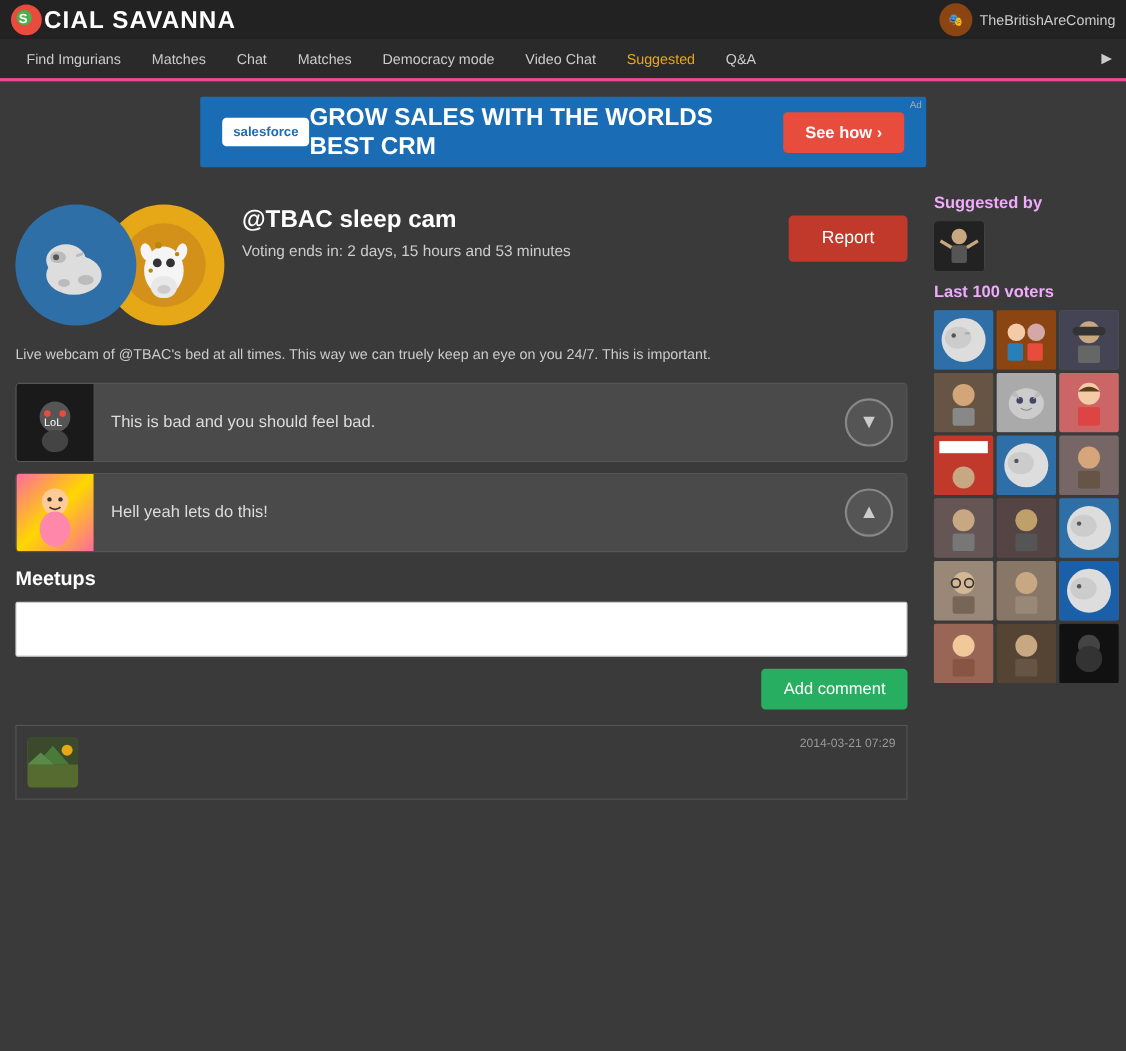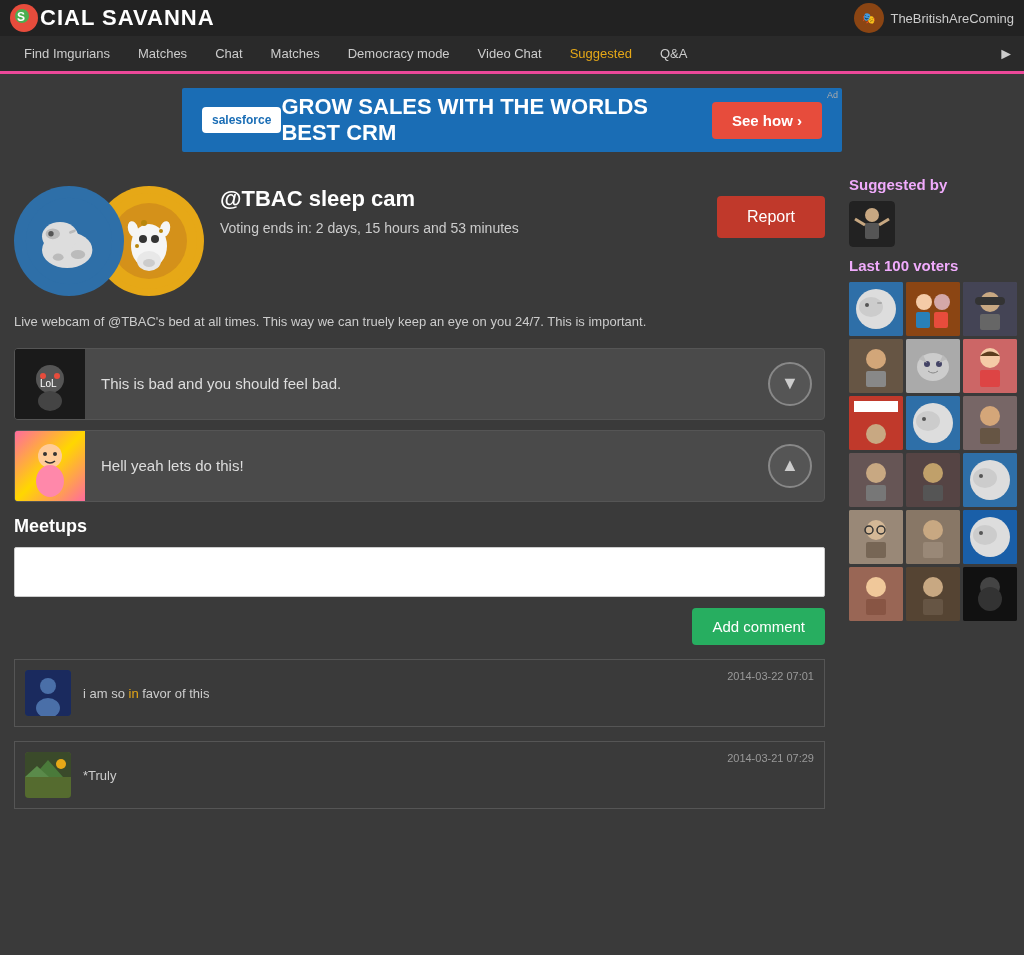--- a/index.html
+++ b/index.html
@@ -236,22 +236,6 @@
       </div>
 
       
-      <div class="comment">
-        <div class="comment-avatar ca-blue">
-          <svg viewBox="0 0 46 46" width="46" height="46">
-            <rect width="46" height="46" fill="#1a2a5e"></rect>
-
-            <circle cx="23" cy="16" r="8" fill="#4a6fa8"></circle>
-            <ellipse cx="23" cy="38" rx="12" ry="10" fill="#4a6fa8"></ellipse>
-          </svg>
-        </div>
-        <div class="comment-body">
-          <div class="comment-meta">2014-03-22 07:01</div>
-          <div class="comment-text">
-            i am so <span class="highlight">in</span> favor of this
-          </div>
-        </div>
-      </div>
 
       
       <div class="comment">

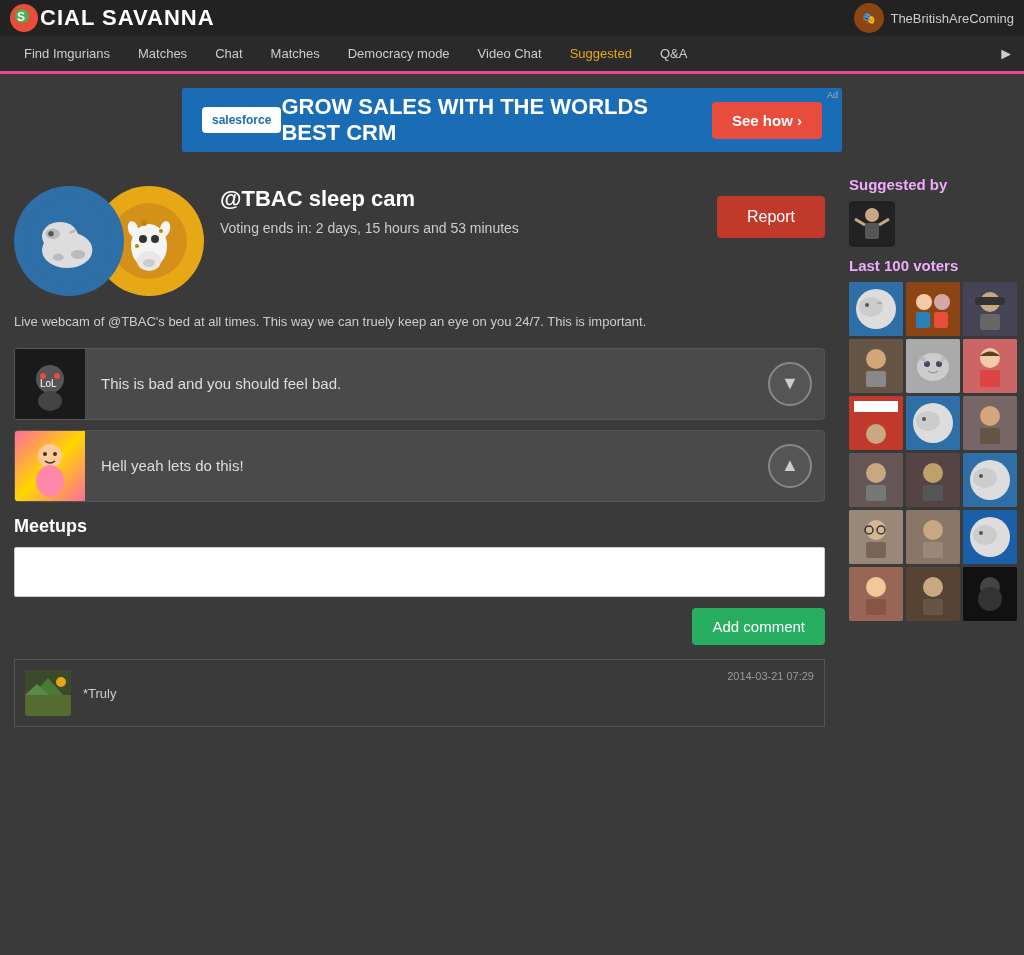--- a/index.html
+++ b/index.html
@@ -250,7 +250,6 @@
         </div>
         <div class="comment-body">
           <div class="comment-meta">2014-03-21 07:29</div>
-          <div class="comment-text">*Truly</div>
         </div>
       </div>
 

